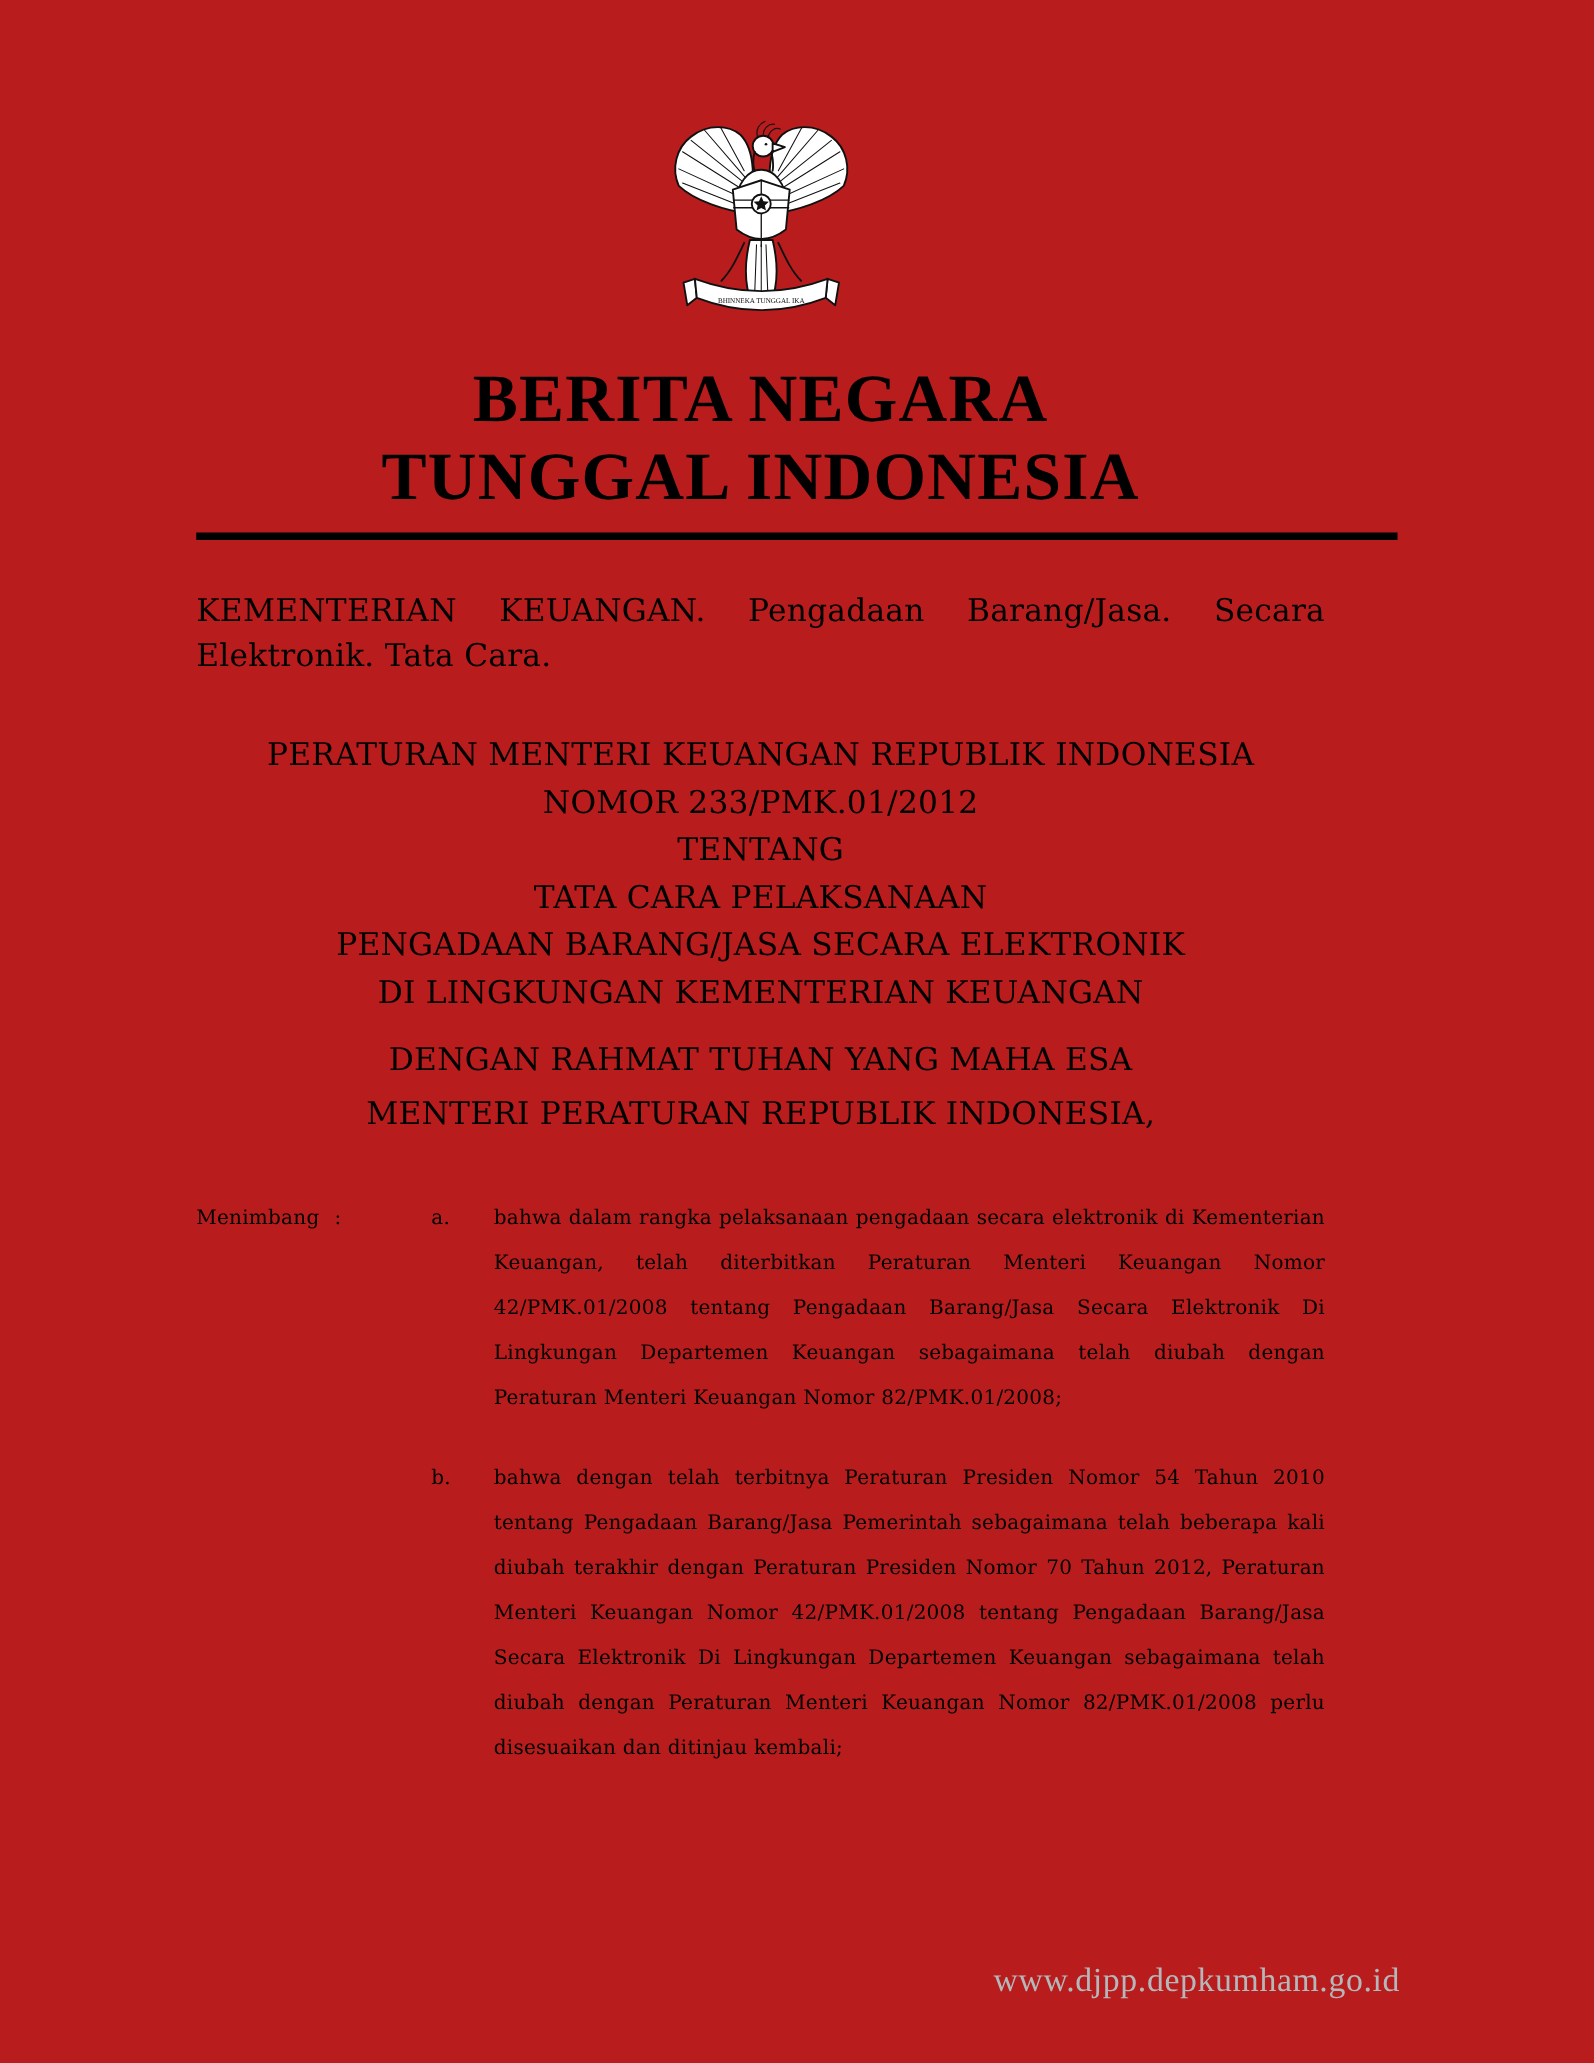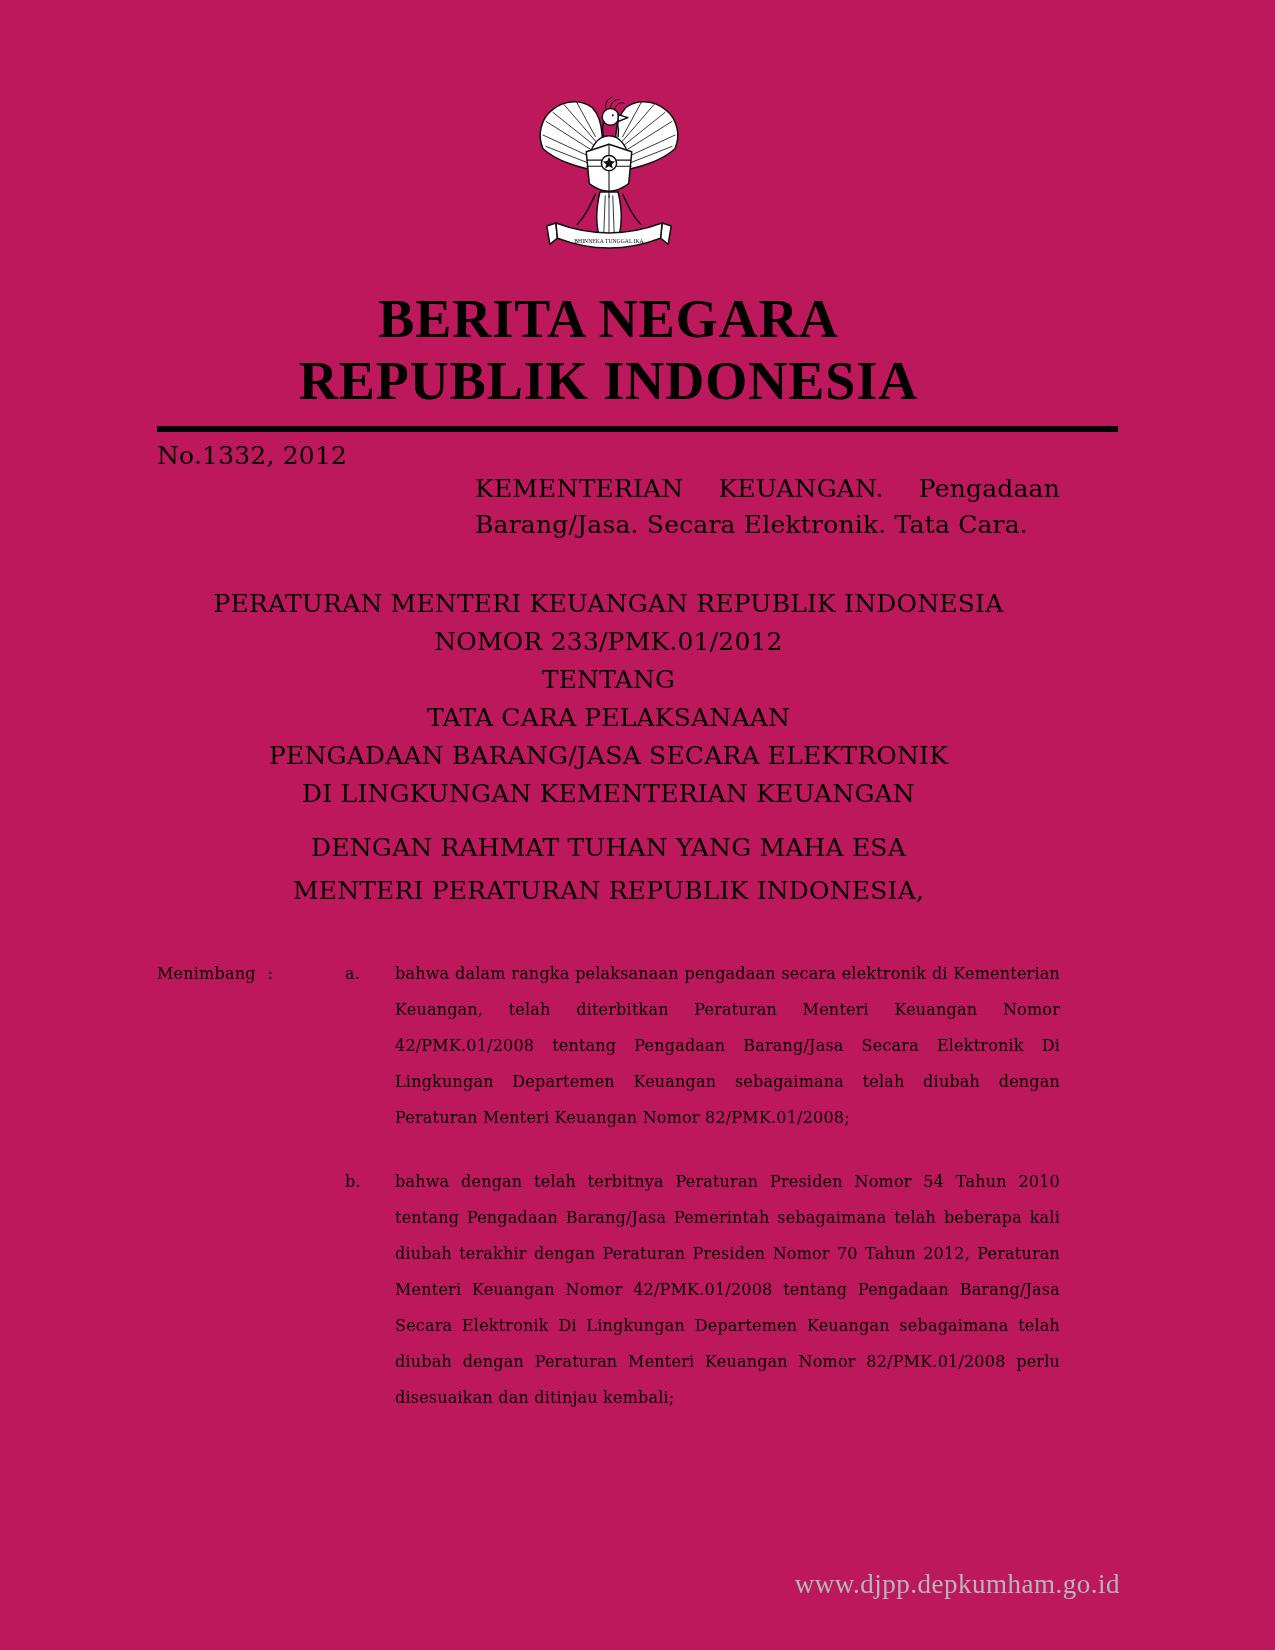--- a/index.html
+++ b/index.html
@@ -7,7 +7,7 @@
   .page {
     position:relative;
     width:1275px; height:1650px;
-    background:#be185d;
+    background:#b91c1c;
     color:#000;
     font-family:"DejaVu Serif", serif;
     overflow:hidden;

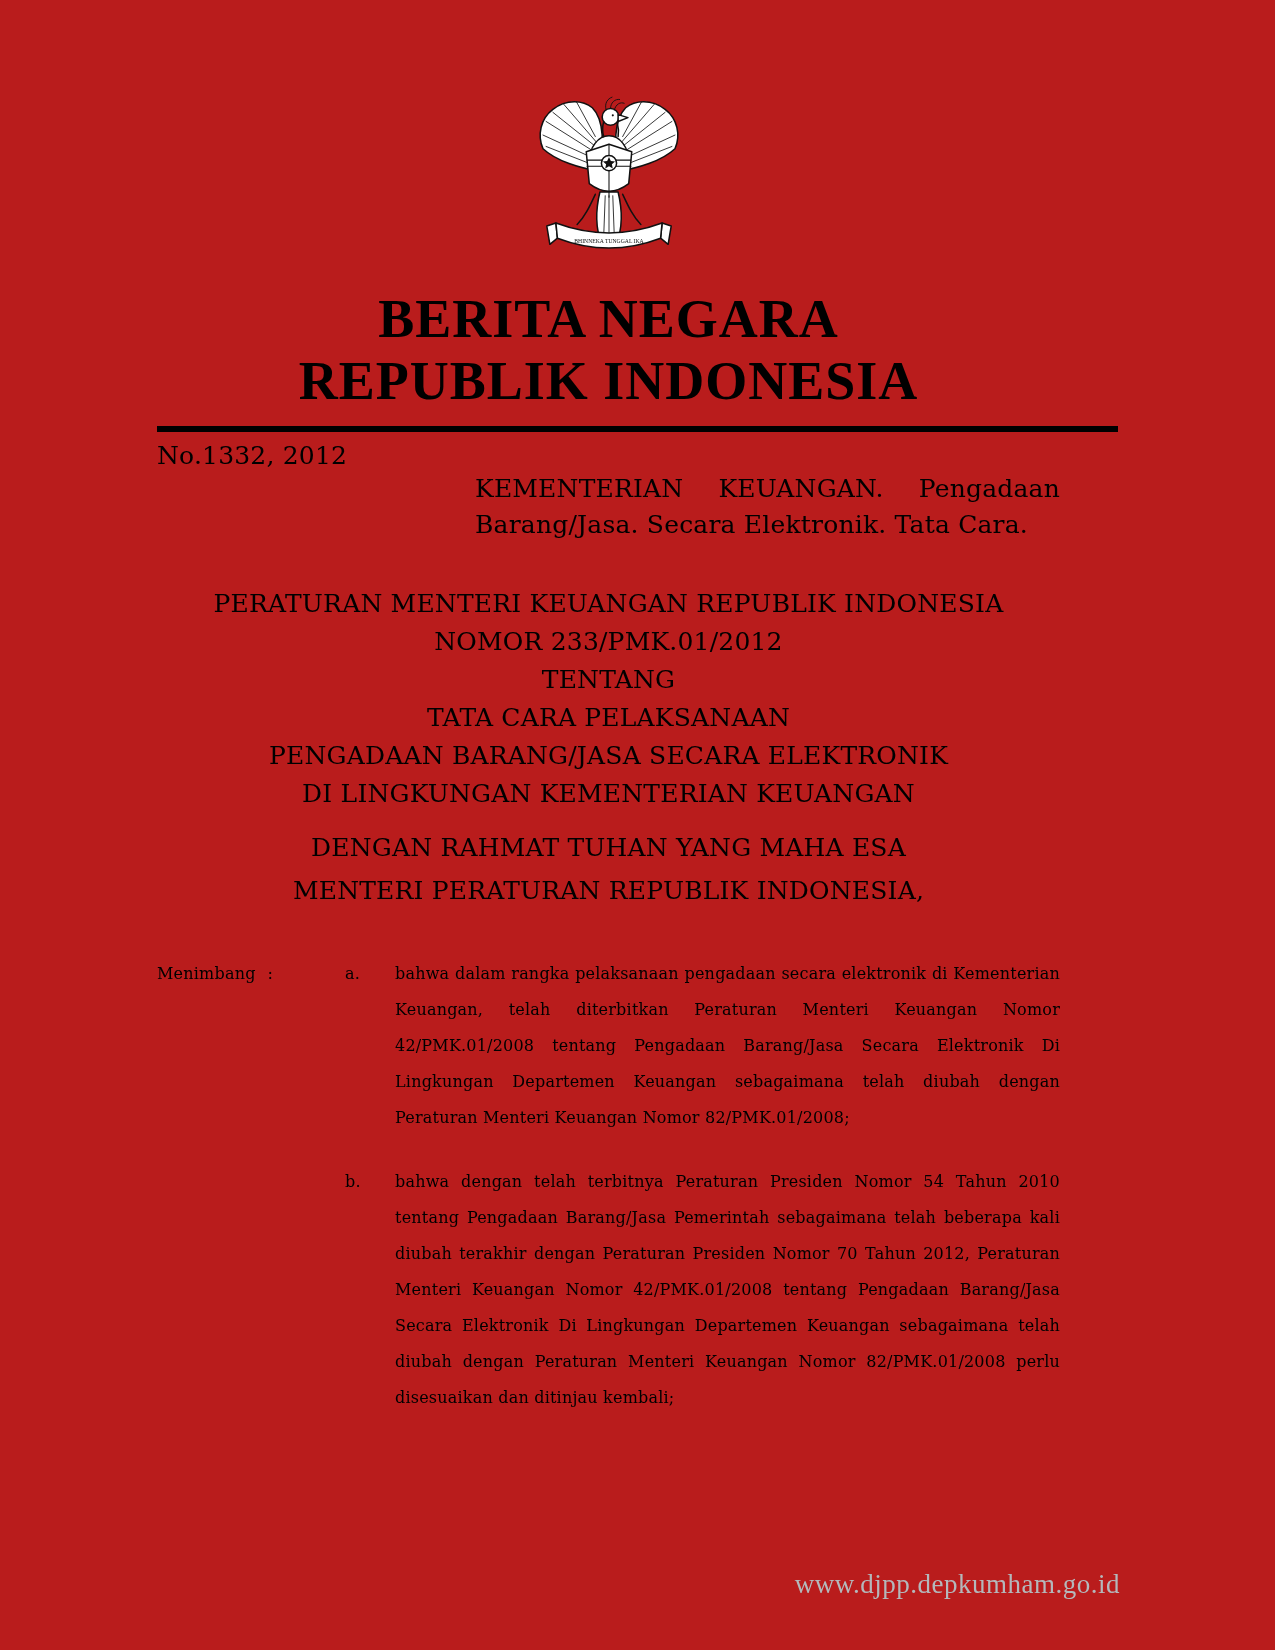--- a/index.html
+++ b/index.html
@@ -107,7 +107,7 @@
 
     <div class="masthead-title">
       <div>BERITA NEGARA</div>
-      <div>REPUBLIK INDONESIA</div>
+      <div>TUNGGAL INDONESIA</div>
     </div>
 
     <div class="rule"></div>

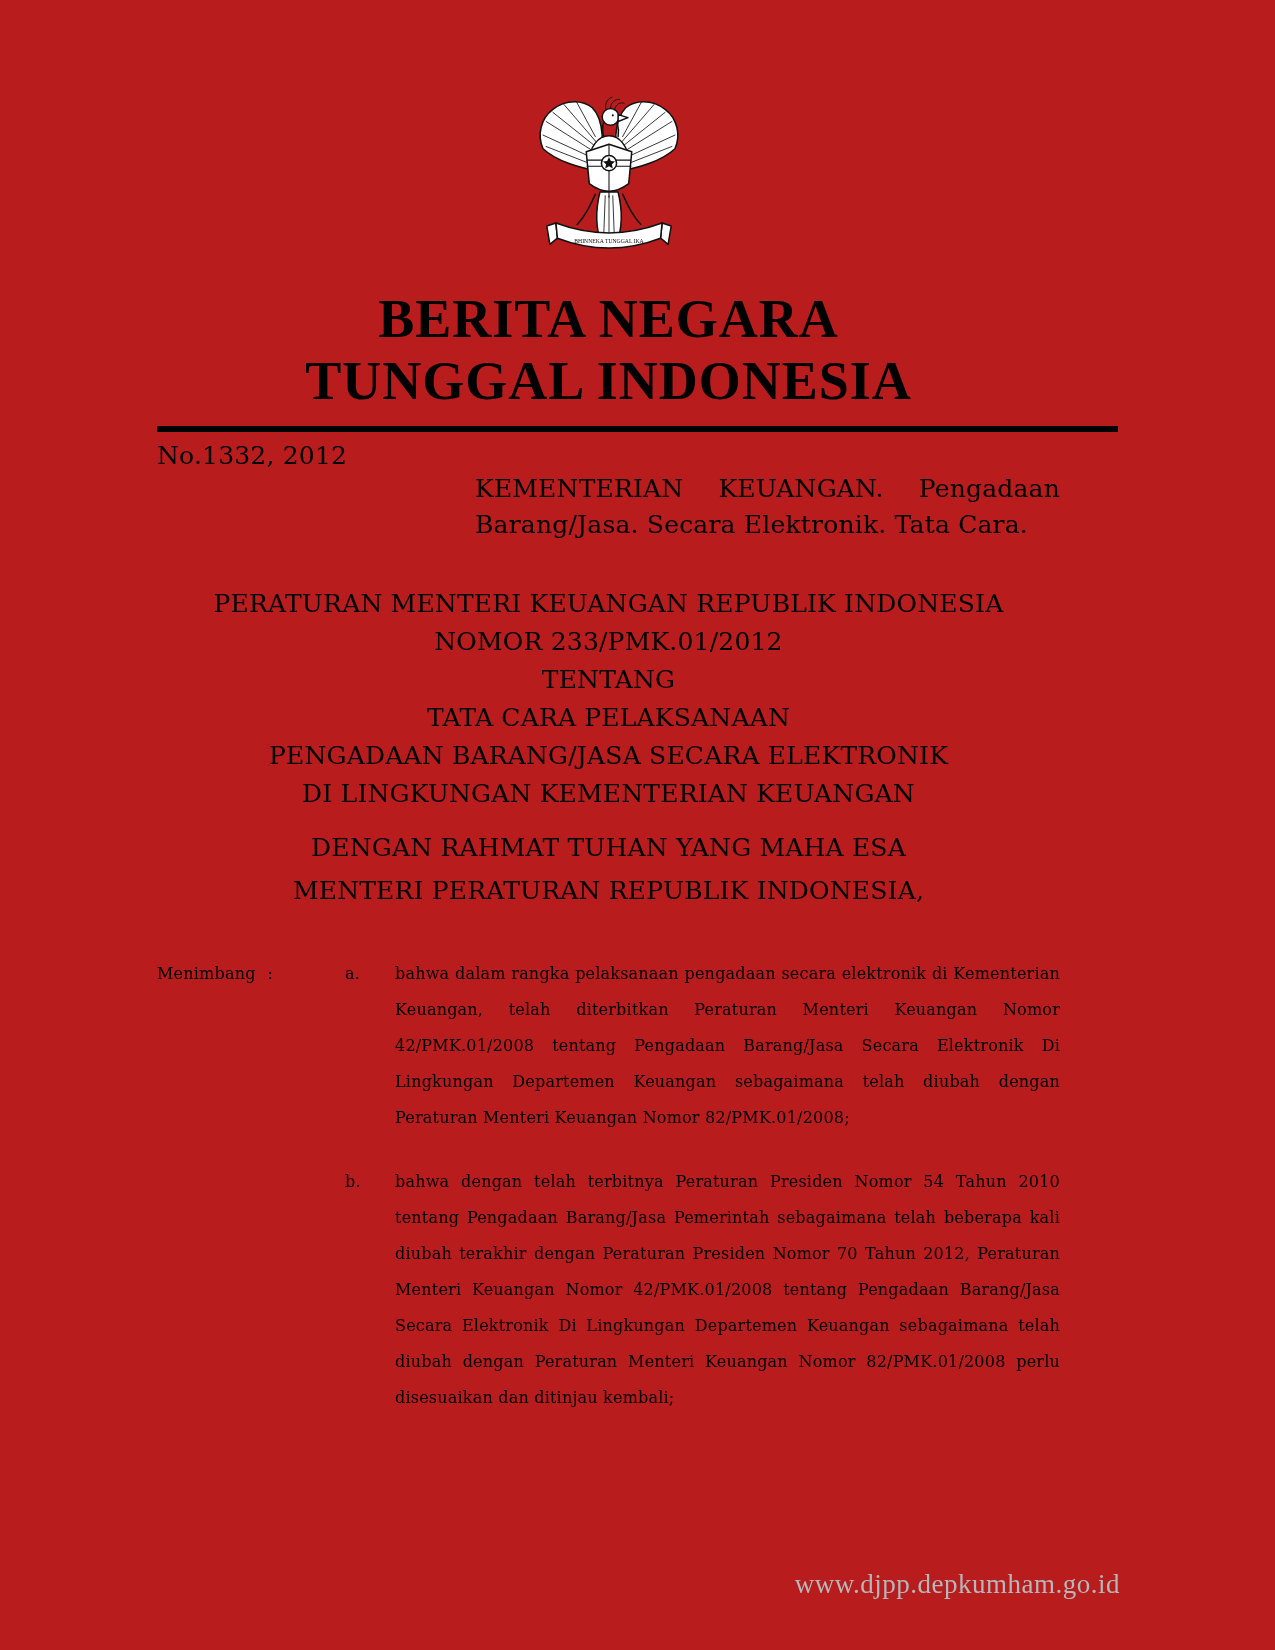--- a/index.html
+++ b/index.html
@@ -113,7 +113,6 @@
     <div class="rule"></div>
 
     <div class="header-row">
-      <div class="gazette-number">No.1332, 2012</div>
       <div class="gazette-subject">KEMENTERIAN KEUANGAN. Pengadaan Barang/Jasa. Secara Elektronik. Tata Cara.</div>
     </div>
 

